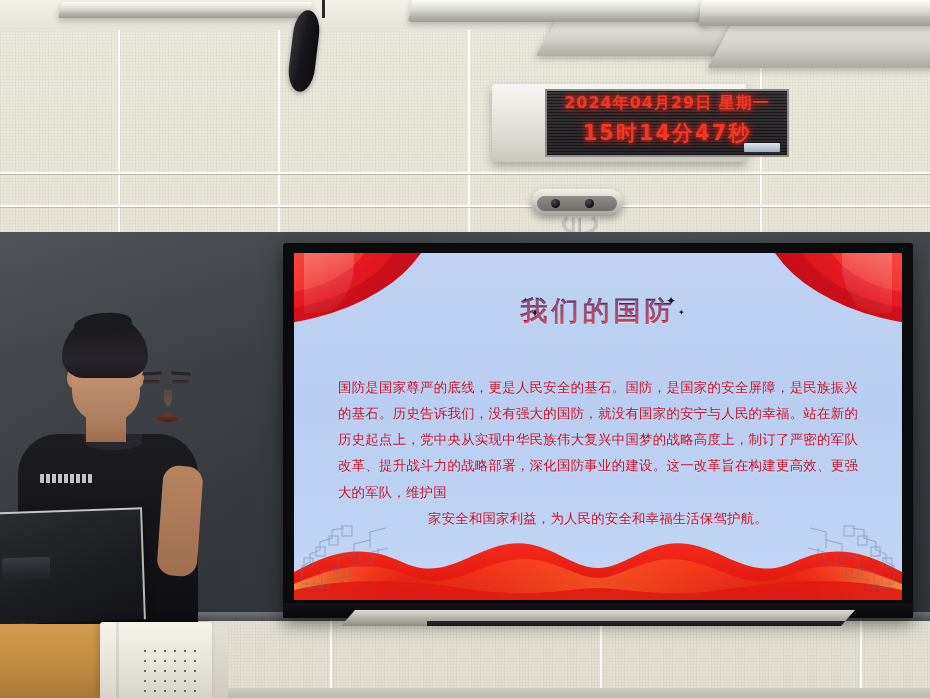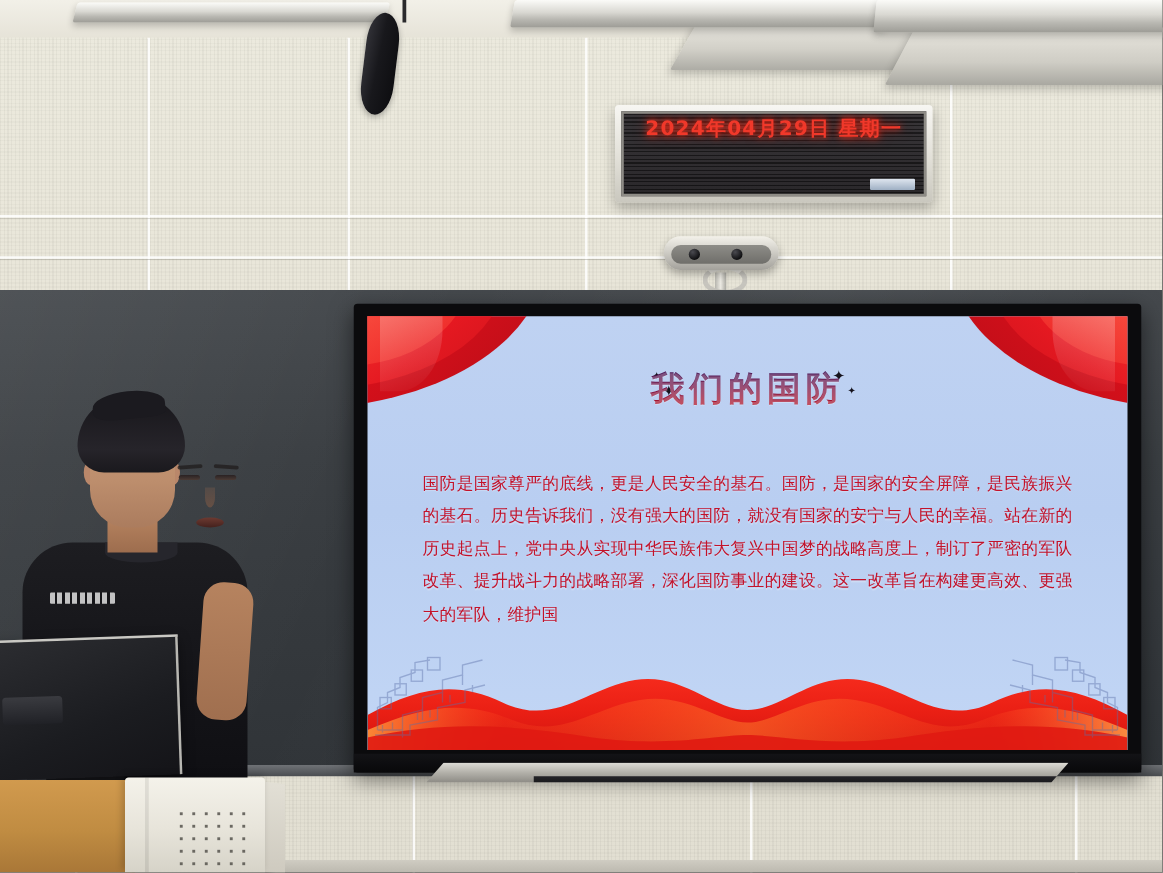--- a/index.html
+++ b/index.html
@@ -44,7 +44,7 @@
     box-sizing:border-box;overflow:hidden;
     background-image:
       repeating-linear-gradient(0deg, rgba(0,0,0,.45) 0 1px, rgba(255,255,255,.02) 1px 3px),
-      linear-gradient(180deg,#343134 0%,#262427 100%);}
+      linear-gradient(180deg,#343134 0%,#262427 100%); margin-left: 48px;}
   .clock-line{position:absolute;left:0;width:100%;text-align:center;color:#f0382a;
     font-family:"DejaVu Sans",sans-serif;font-weight:bold;letter-spacing:1px;
     text-shadow:0 0 5px rgba(255,40,20,.95),0 0 11px rgba(255,30,10,.6);white-space:nowrap;}

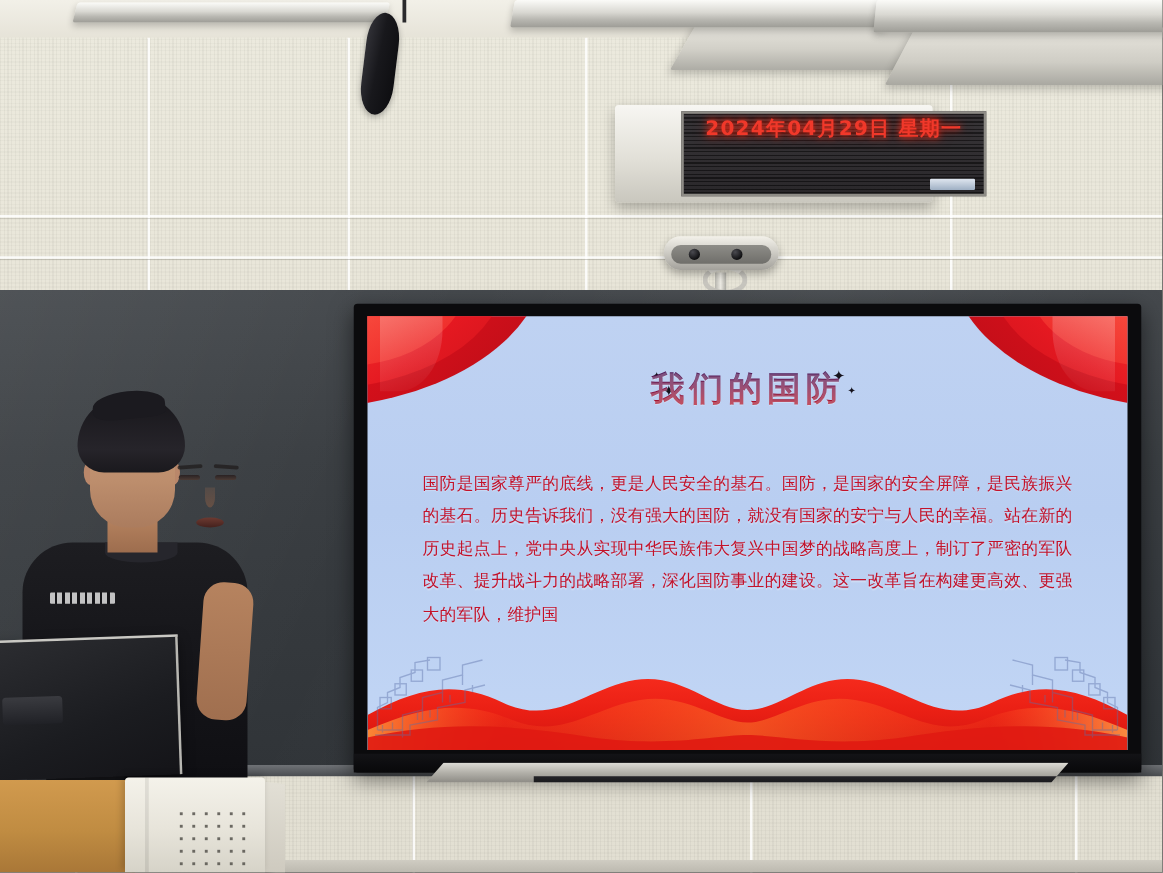--- a/index.html
+++ b/index.html
@@ -222,6 +222,7 @@
   <div class="clock-frame">
     <div class="clock-inner">
       <div class="clock-line clock-date">2024年04月29日 星期一</div>
+      <div class="clock-line clock-time">15时14分47秒</div>
       <div class="clock-tag"></div>
     </div>
   </div>

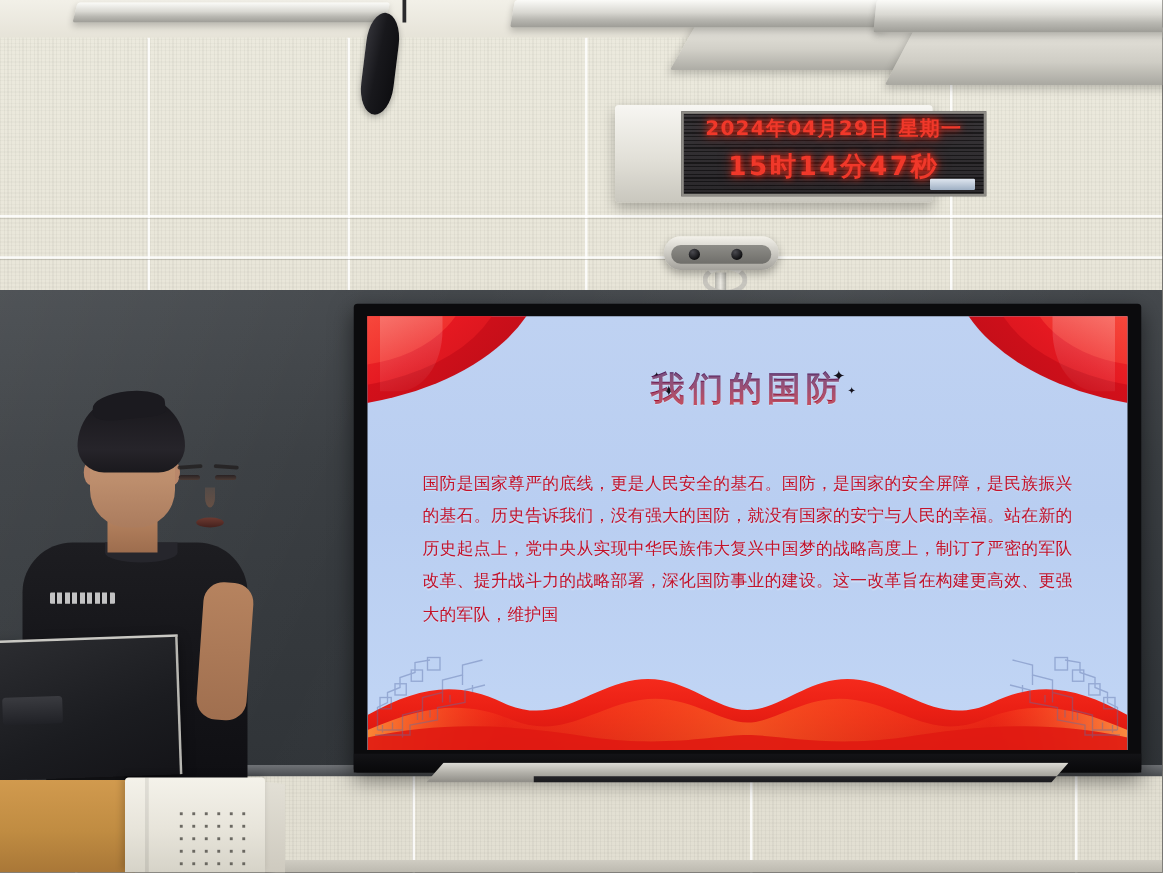--- a/index.html
+++ b/index.html
@@ -266,6 +266,7 @@
 
       <div class="slide-body">
         <span>国防是国家尊严的底线，更是人民安全的基石。国防，是国家的安全屏障，是民族振兴的基石。历史告诉我们，没有强大的国防，就没有国家的安宁与人民的幸福。站在新的历史起点上，党中央从实现中华民族伟大复兴中国梦的战略高度上，制订了严密的军队改革、提升战斗力的战略部署，深化国防事业的建设。这一改革旨在构建更高效、更强大的军队，维护国</span>
+        <span class="last">家安全和国家利益，为人民的安全和幸福生活保驾护航。</span>
       </div>
 
       <div class="wave">

